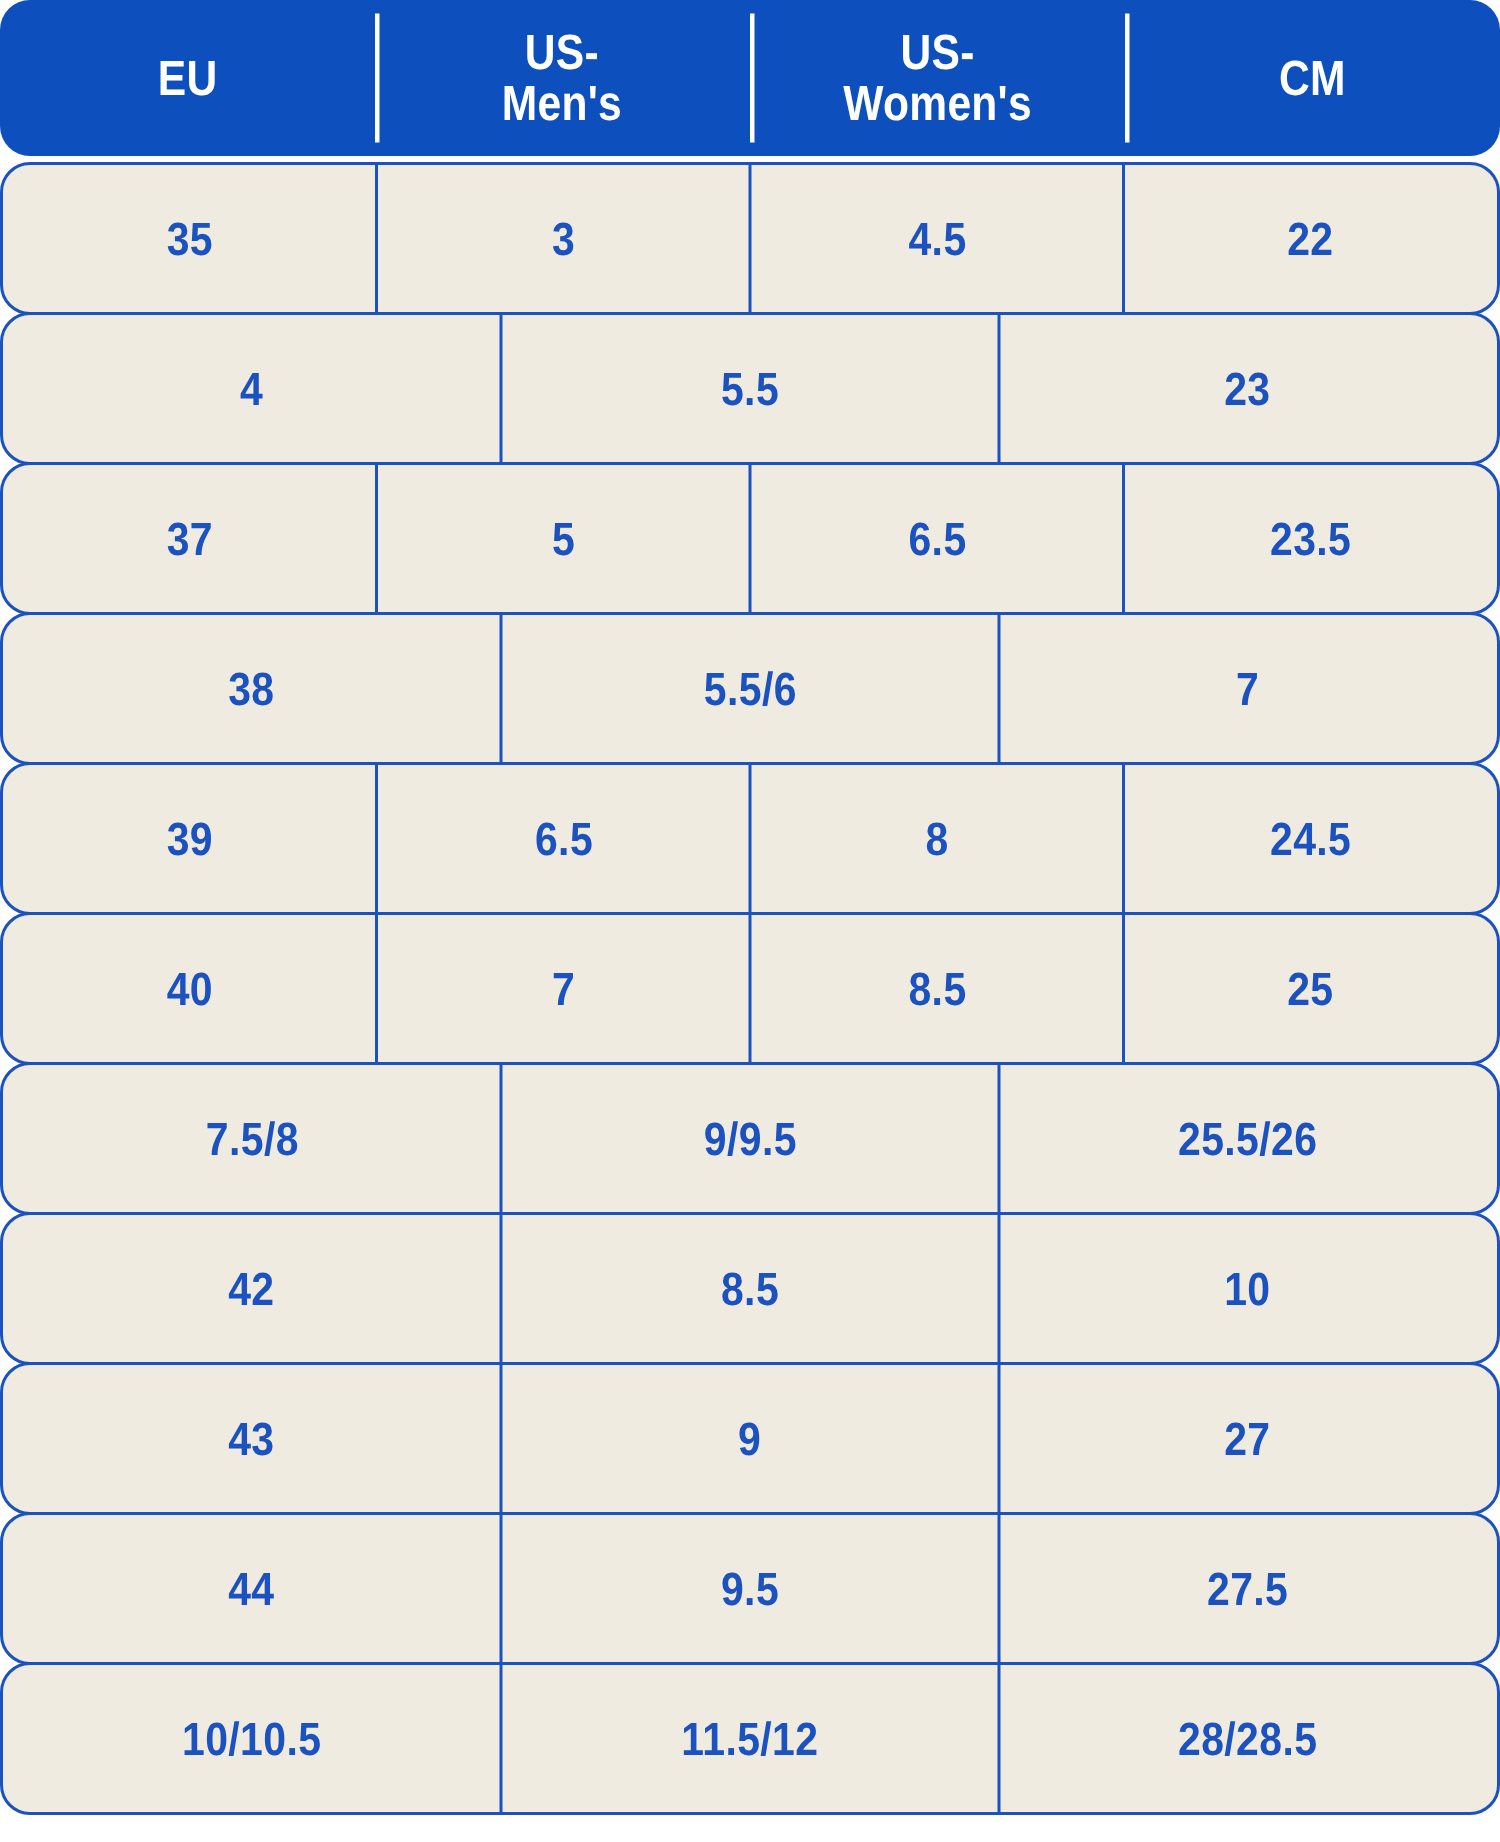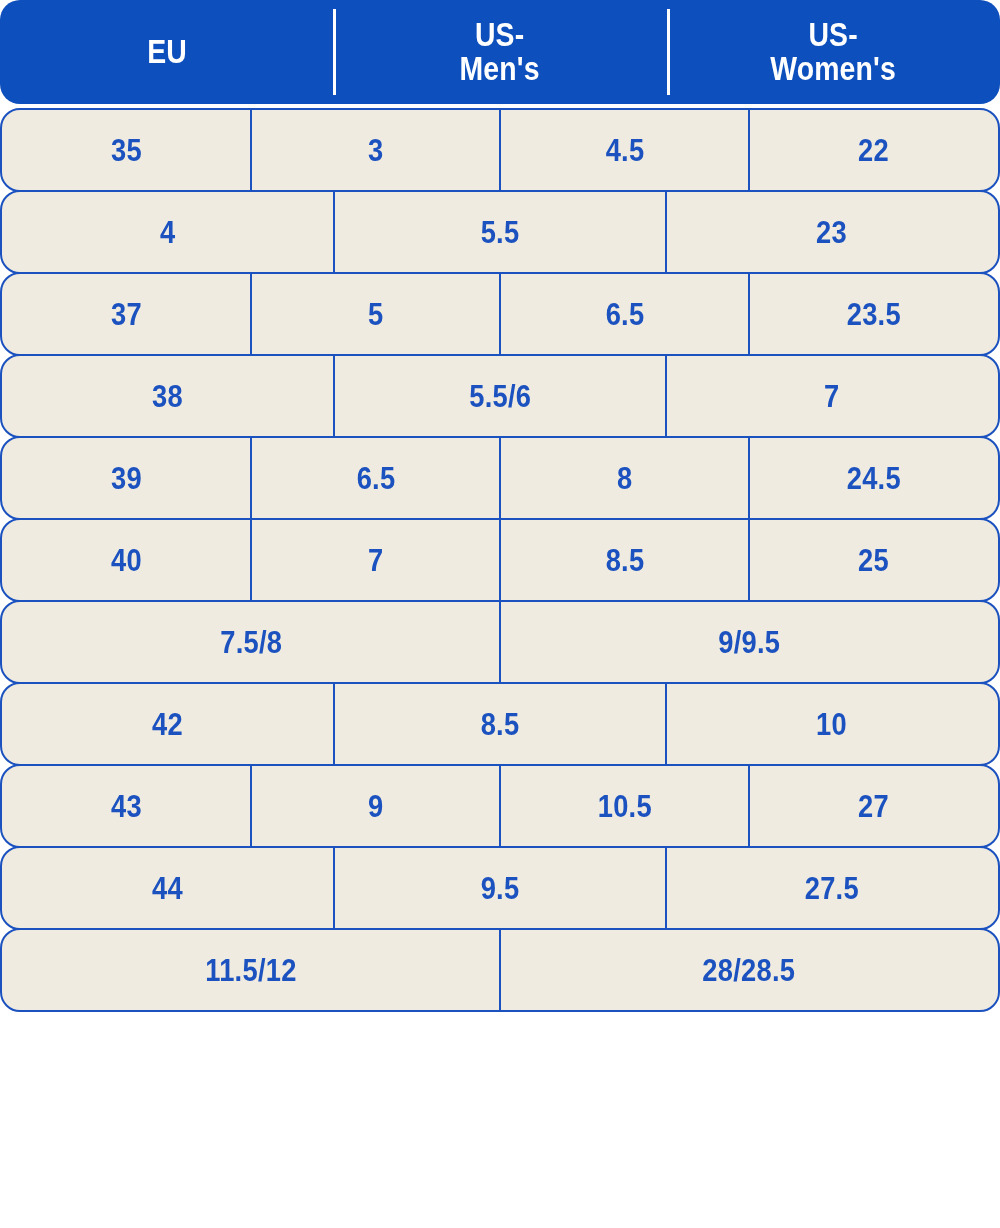--- a/index.html
+++ b/index.html
@@ -130,6 +130,9 @@
       <span class="header-label">US-
 Women's</span>
     </div>
+    <div class="header-cell">
+      <span class="header-label">CM</span>
+    </div>
   </div>
 
   <div class="chart-body">

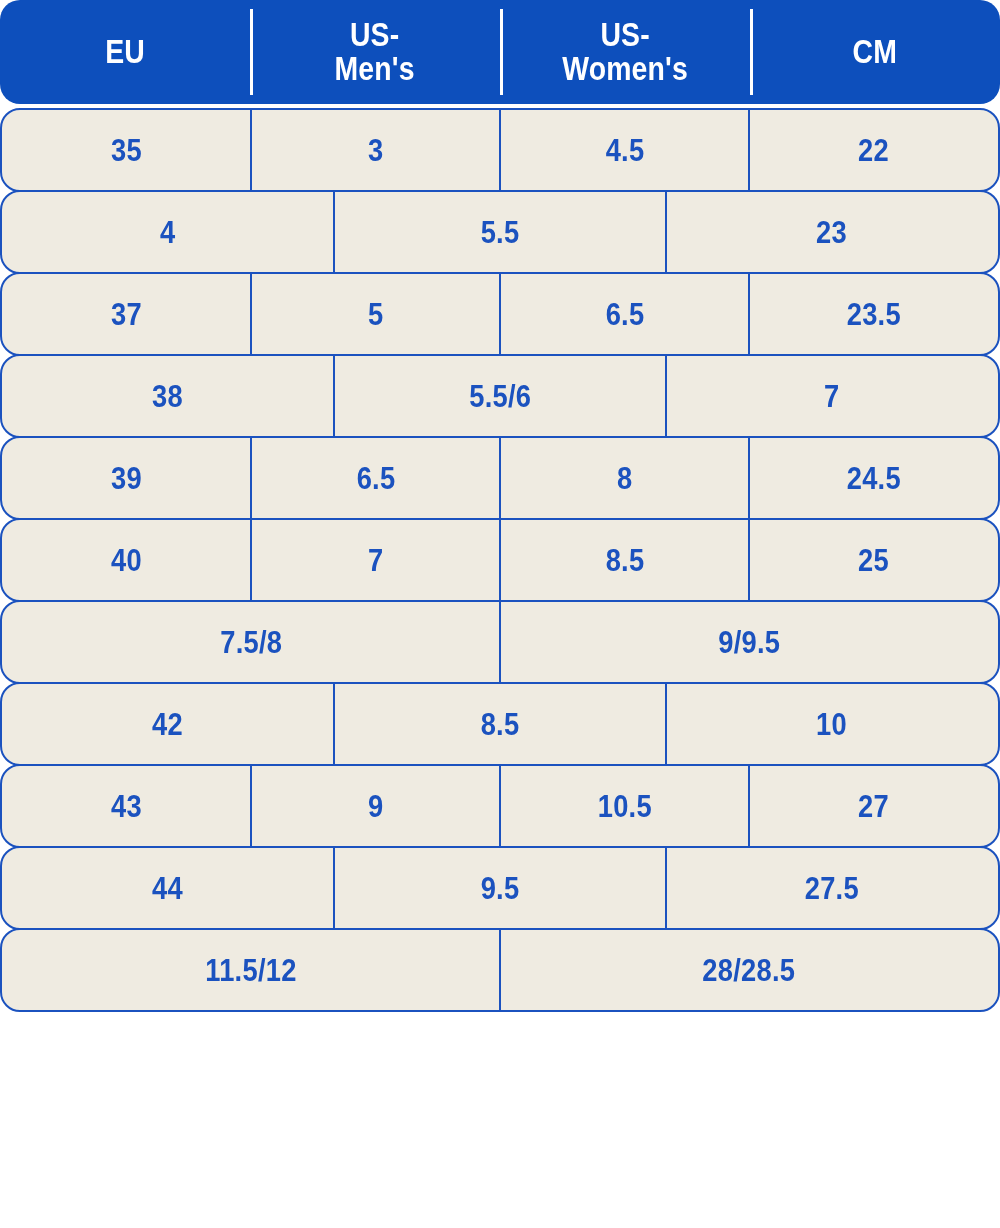--- a/index.html
+++ b/index.html
@@ -71,7 +71,7 @@
     margin-top: 4px;
   }
   .chart-row {
-    height: 84px;
+    height: 102px;
     background: #efebe1;
     border: 2px solid #1b52bf;
     border-radius: 20px;

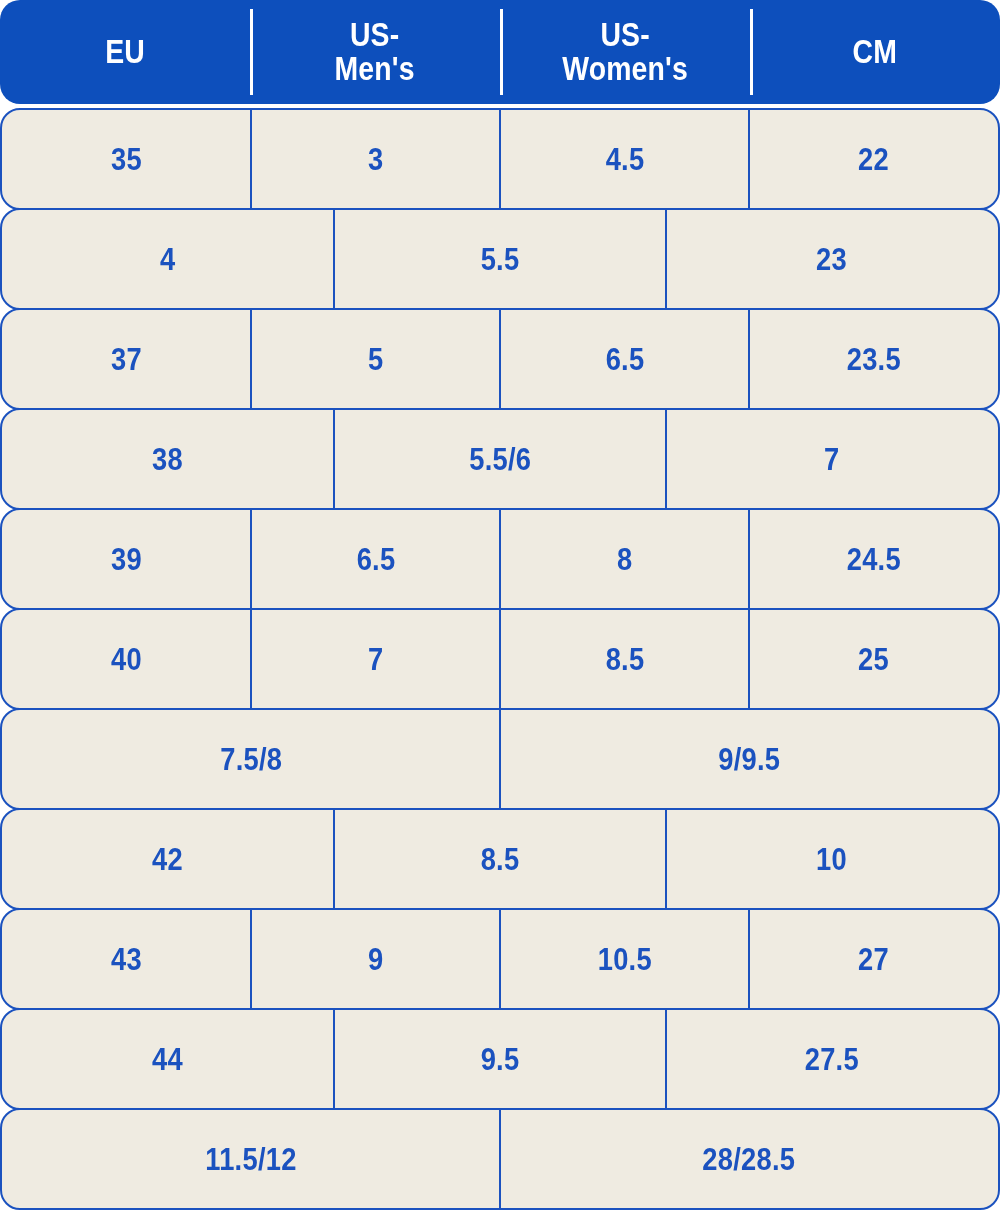--- a/index.html
+++ b/index.html
@@ -221,6 +221,9 @@
       <div class="body-cell">
           <span class="cell-value">9/9.5</span>
         </div>
+      <div class="body-cell">
+          <span class="cell-value">25.5/26</span>
+        </div>
     </div>
     <div class="chart-row">
       <div class="body-cell">

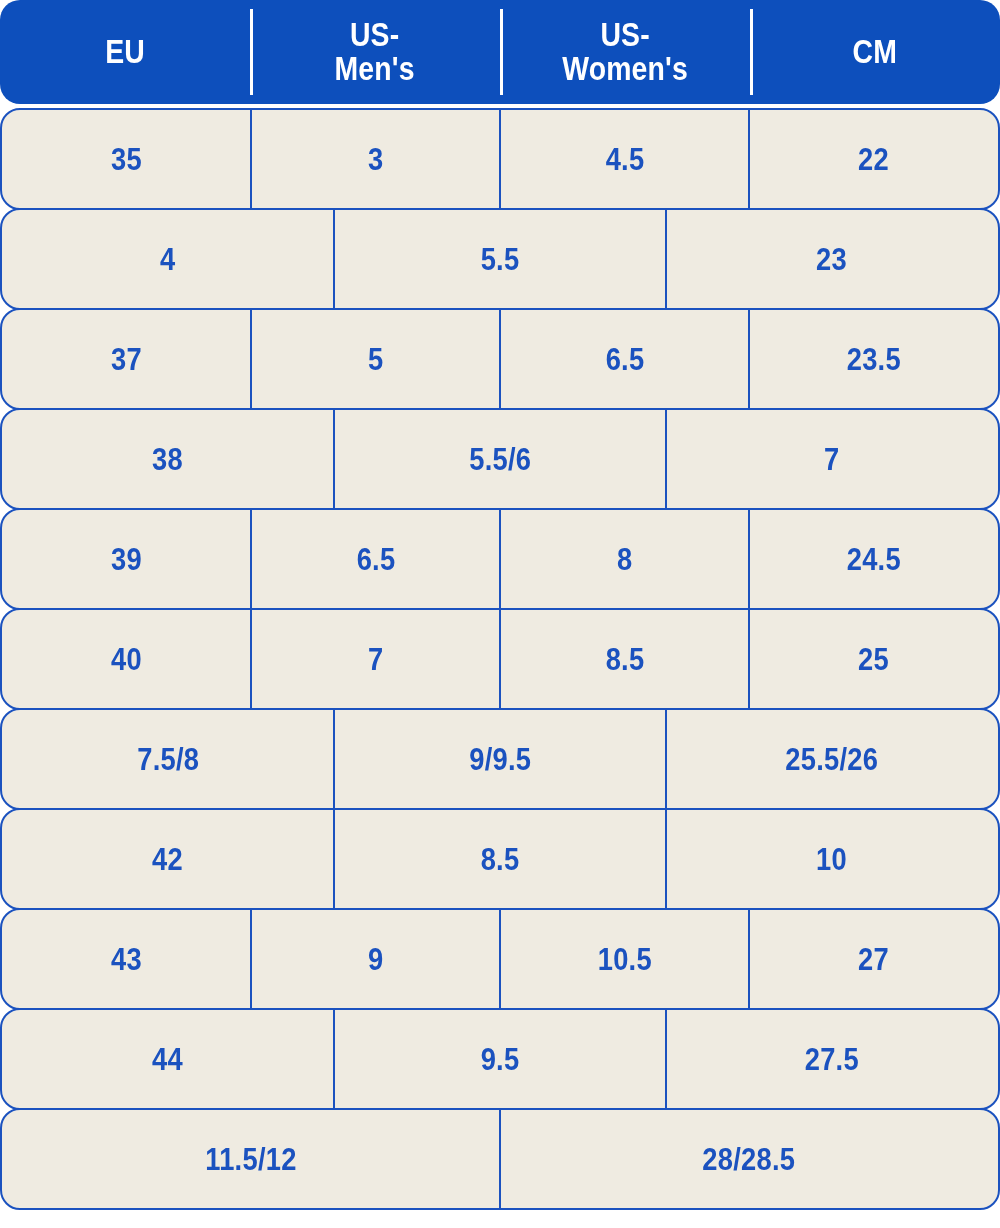--- a/index.html
+++ b/index.html
@@ -244,9 +244,6 @@
           <span class="cell-value">9</span>
         </div>
       <div class="body-cell">
-          <span class="cell-value">10.5</span>
-        </div>
-      <div class="body-cell">
           <span class="cell-value">27</span>
         </div>
     </div>

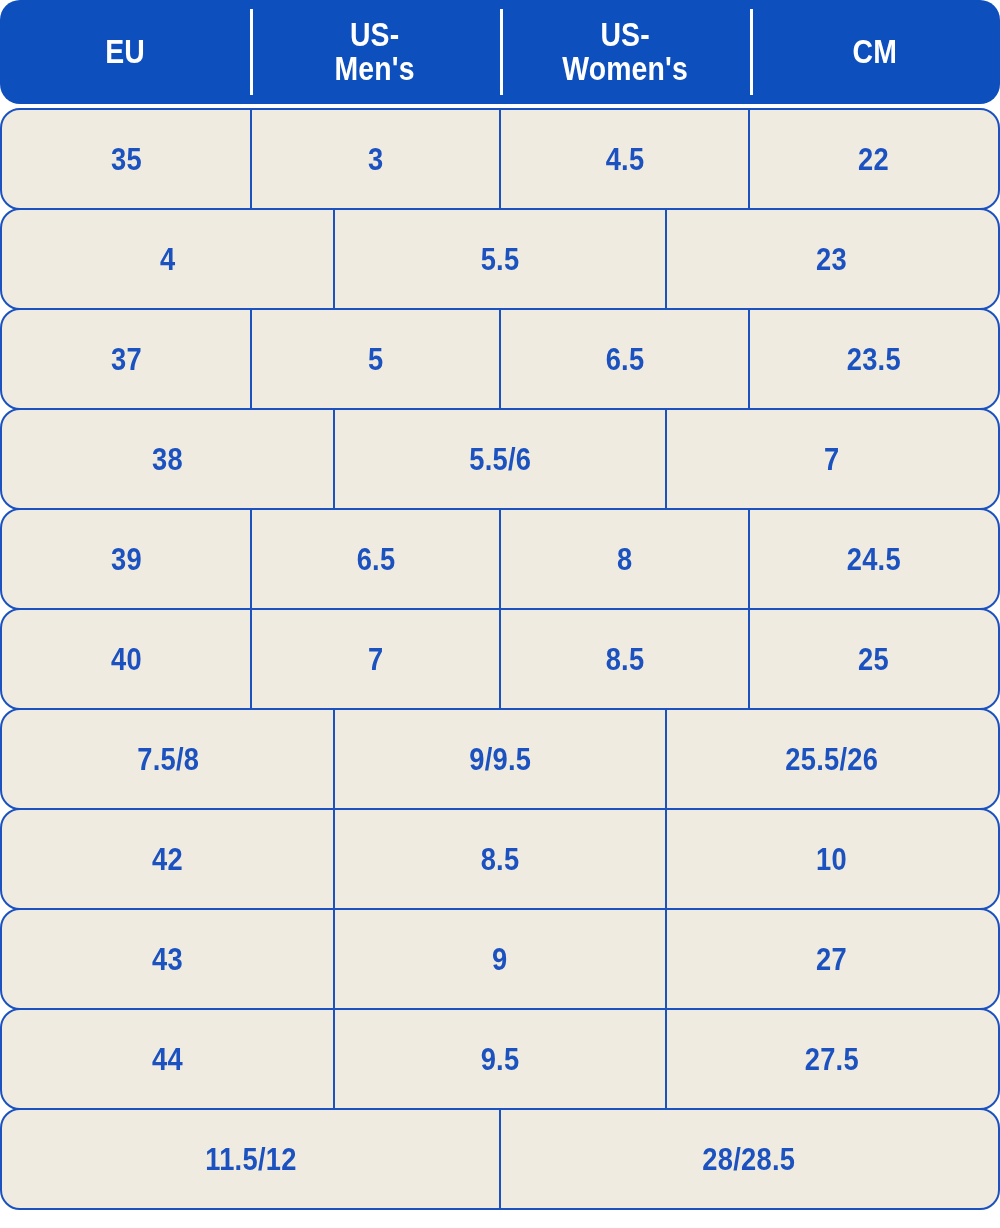--- a/index.html
+++ b/index.html
@@ -260,6 +260,9 @@
     </div>
     <div class="chart-row">
       <div class="body-cell">
+          <span class="cell-value">10/10.5</span>
+        </div>
+      <div class="body-cell">
           <span class="cell-value">11.5/12</span>
         </div>
       <div class="body-cell">

